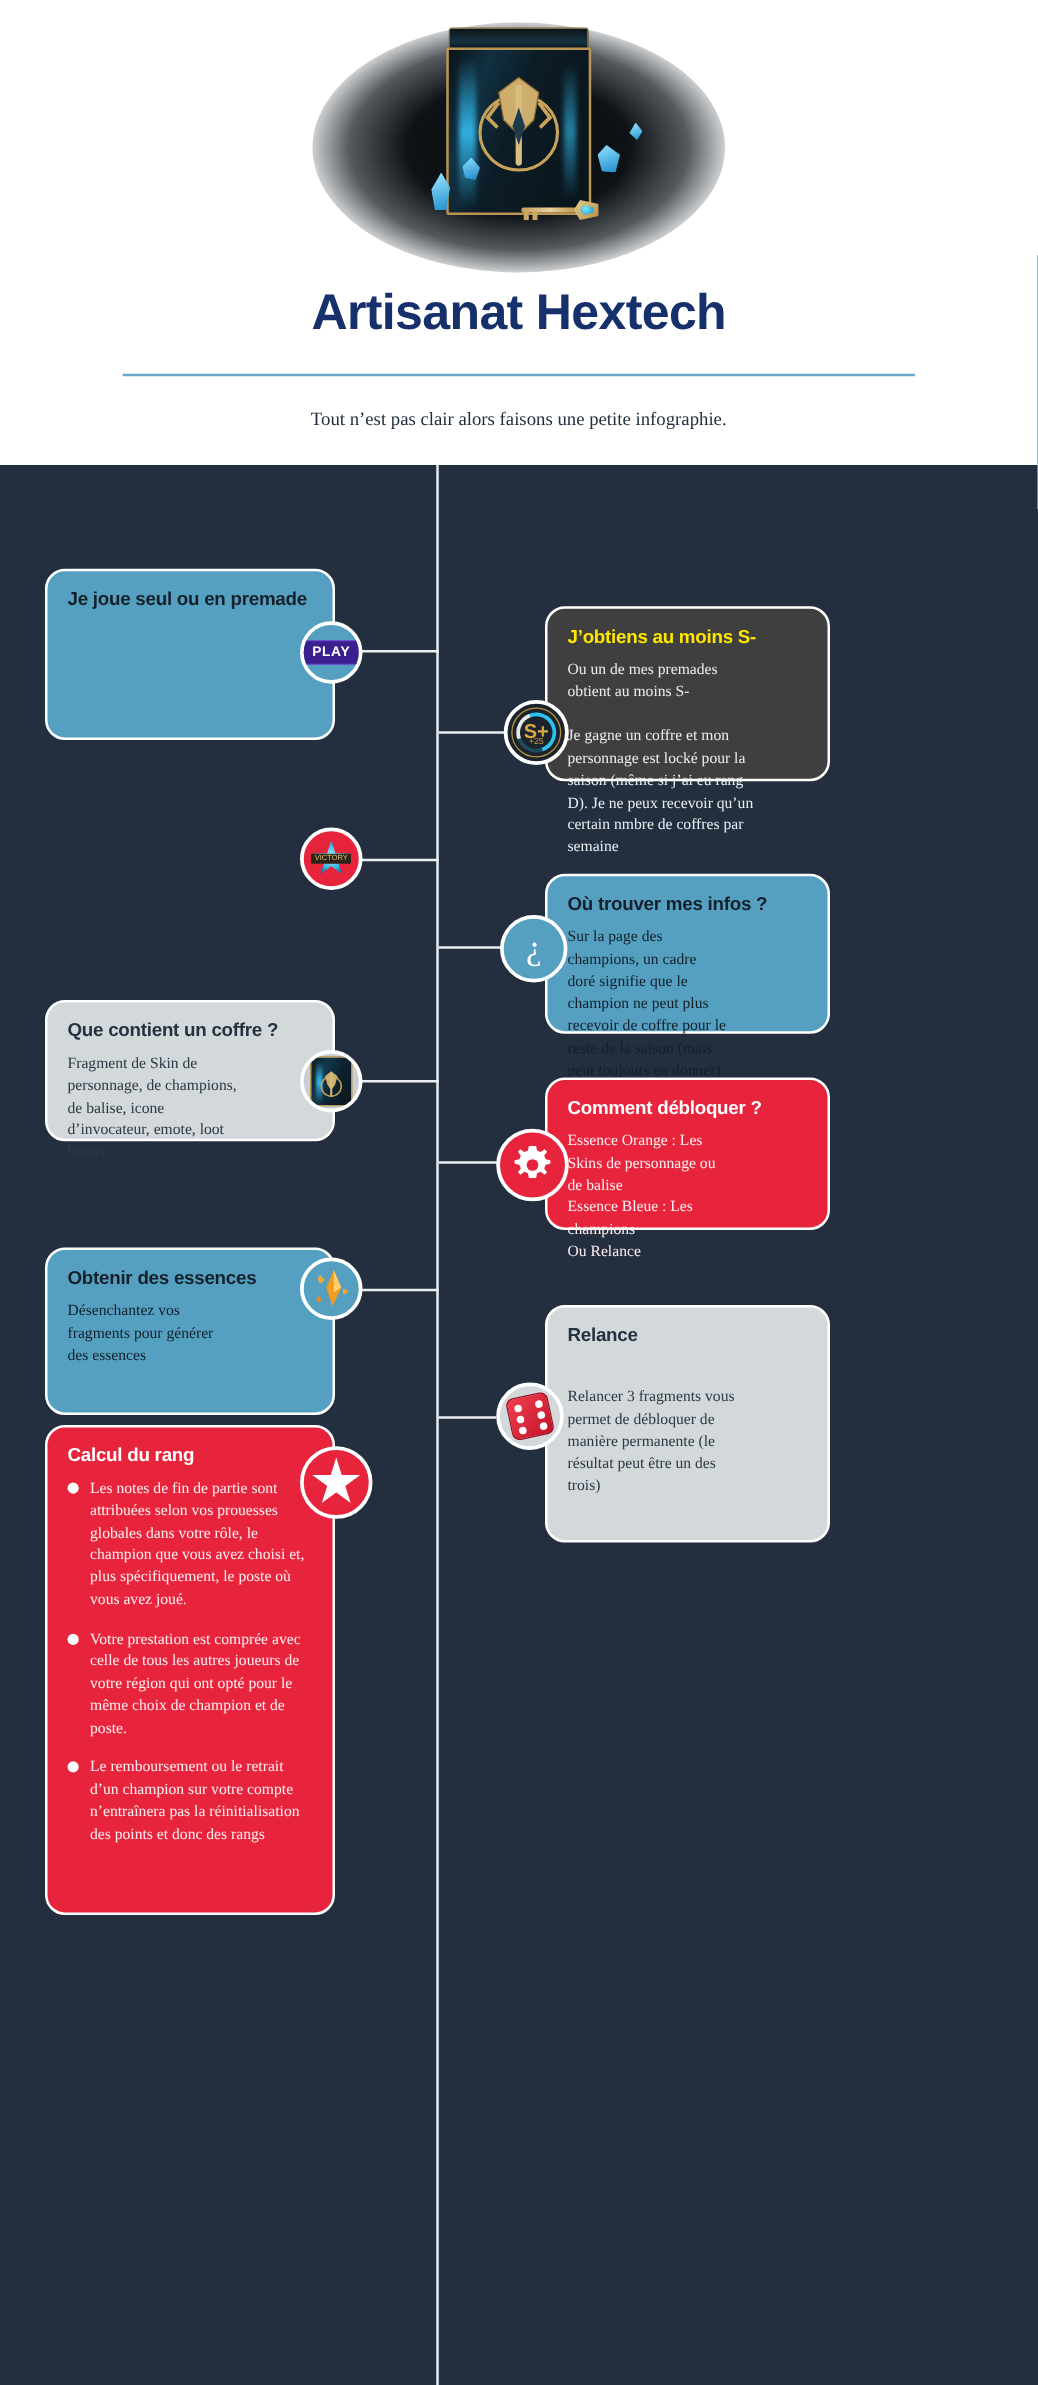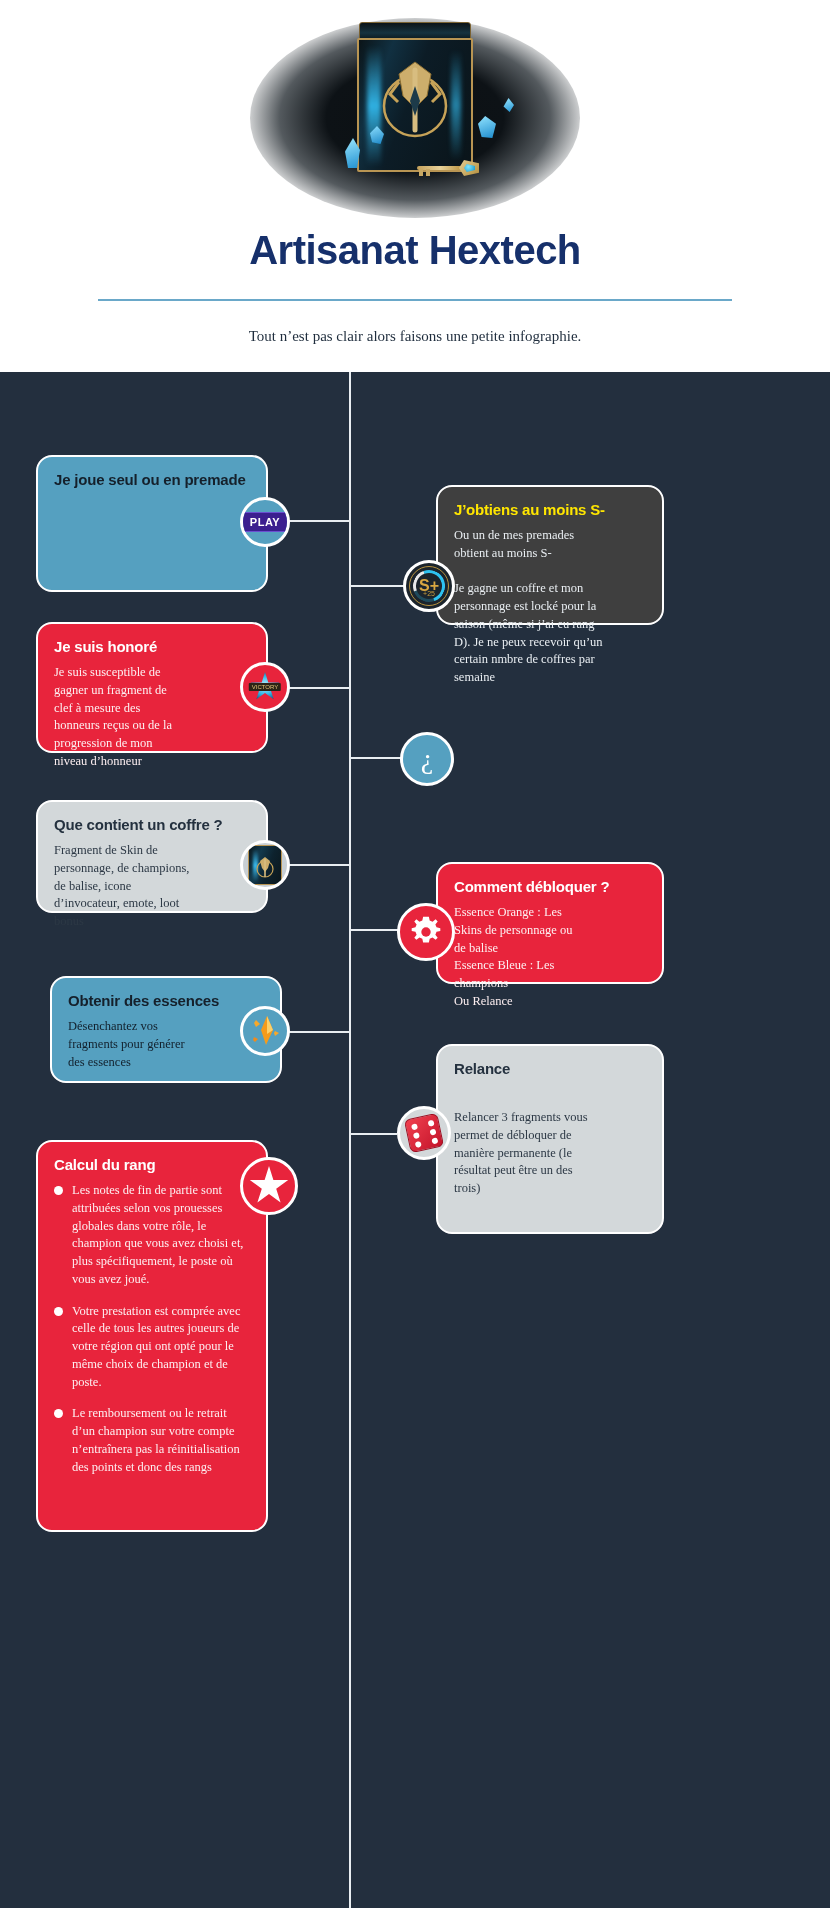--- a/index.html
+++ b/index.html
@@ -406,15 +406,6 @@
       <span class="rank-pts">+25</span>
     </div>
 
-    <div class="card red" style="left:36px; top:250px; width:232px; height:131px;">
-      <div class="card-title">Je suis honoré</div>
-      <div class="card-body">Je suis susceptible de
-gagner un fragment de
-clef à mesure des
-honneurs reçus ou de la
-progression de mon
-niveau d’honneur</div>
-    </div>
     <div class="badge badge-honor" style="left:240px; top:290px; width:50px; height:50px;">
       <div class="honor-star"></div>
       <span class="honor-label">VICTORY</span>

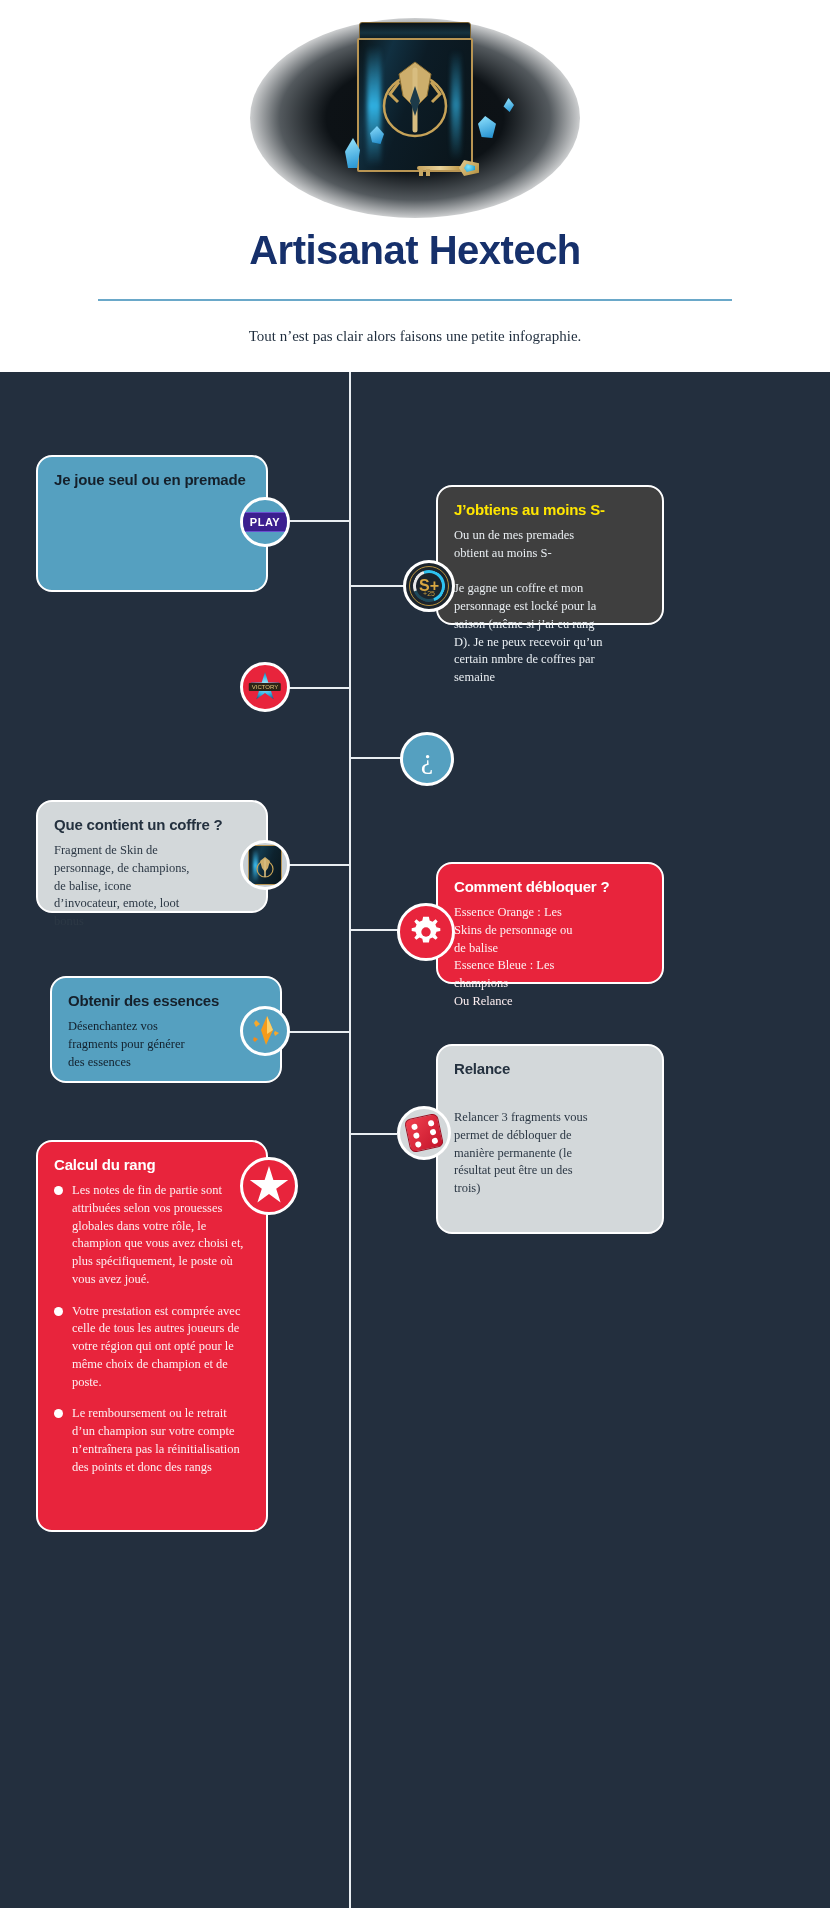--- a/index.html
+++ b/index.html
@@ -411,6 +411,16 @@
       <span class="honor-label">VICTORY</span>
     </div>
 
+    <div class="card blue" style="left:436px; top:327px; width:228px; height:128px;">
+      <div class="card-title">Où trouver mes infos ?</div>
+      <div class="card-body">Sur la page des
+champions, un cadre
+doré signifie que le
+champion ne peut plus
+recevoir de coffre pour le
+reste de la saison (mais
+peut toujours en donner)</div>
+    </div>
     <div class="badge badge-info" style="left:400px; top:360px; width:54px; height:54px;">
       <span>¿</span>
     </div>

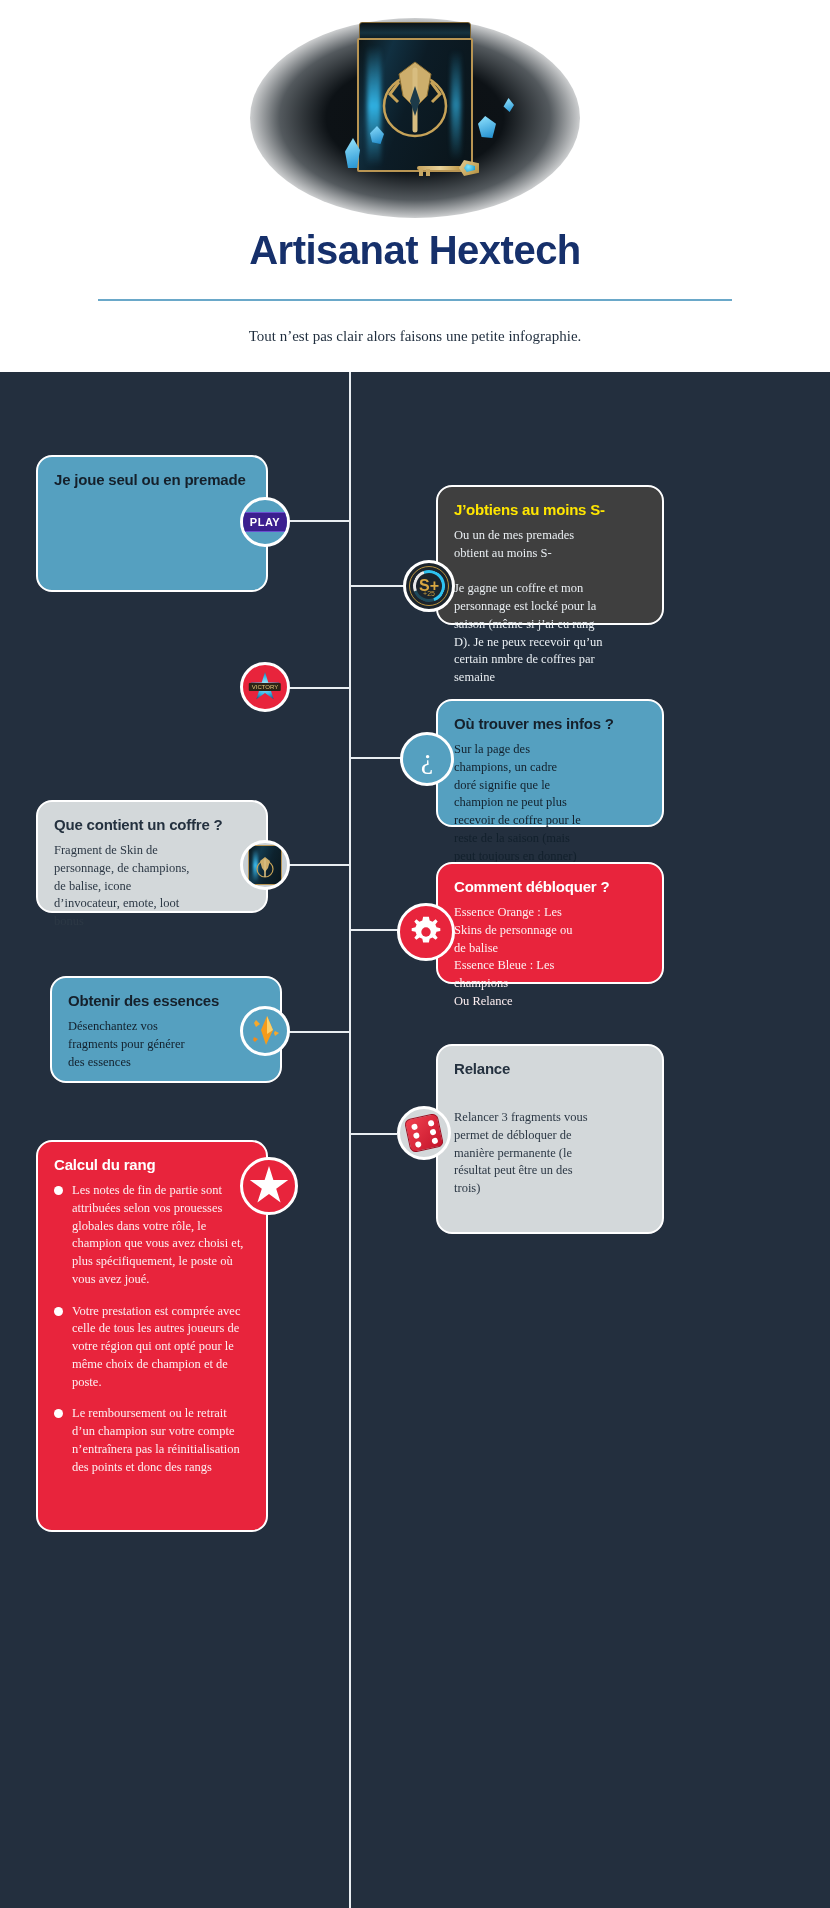--- a/index.html
+++ b/index.html
@@ -459,7 +459,7 @@
       </svg>
     </div>
 
-    <div class="card blue" style="left:36px; top:604px; width:232px; height:107px;margin-left:14px;">
+    <div class="card blue" style="left:36px; top:626px; width:232px; height:134px;">
       <div class="card-title">Obtenir des essences</div>
       <div class="card-body">Désenchantez vos
 fragments pour générer

